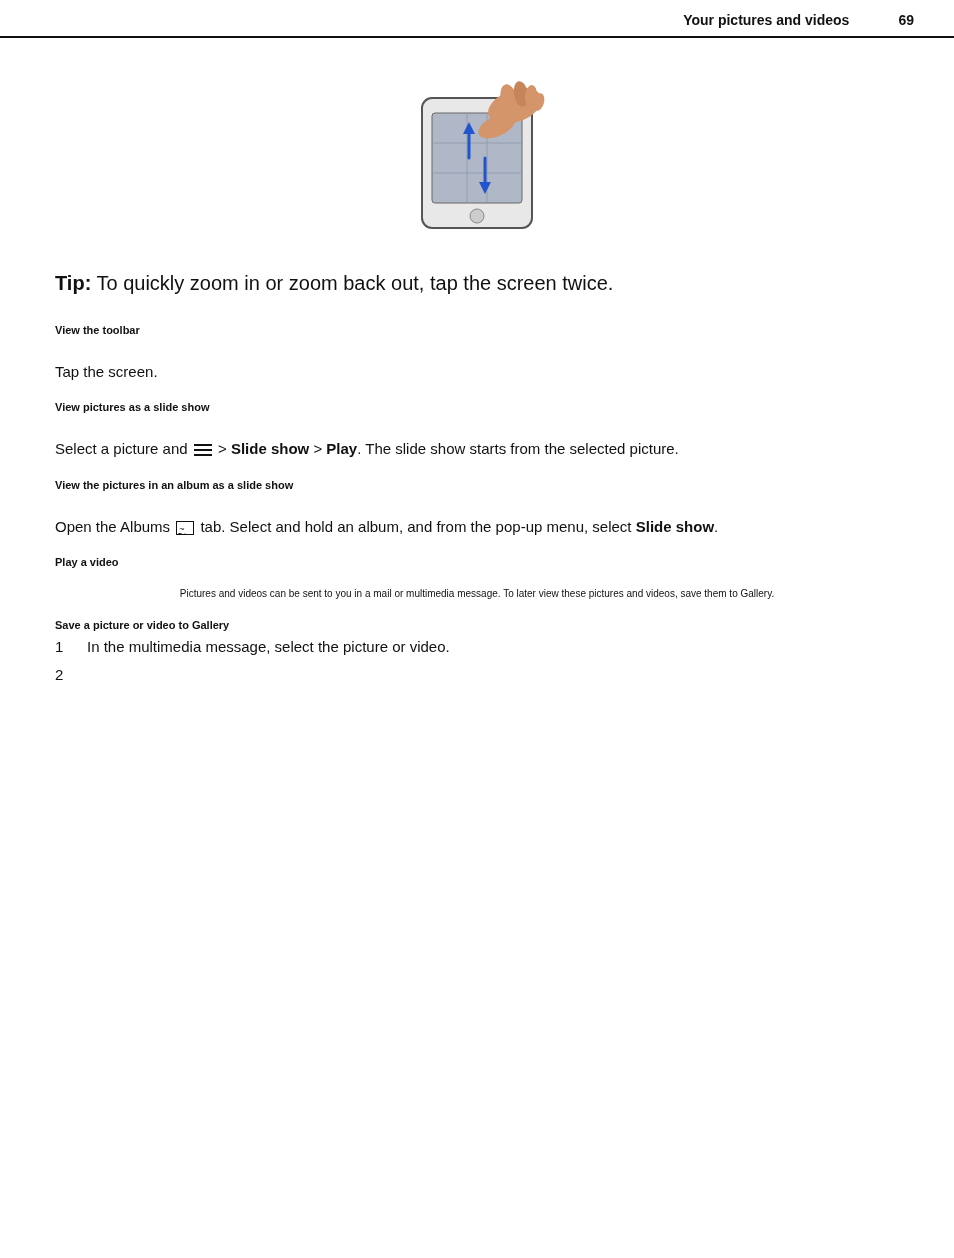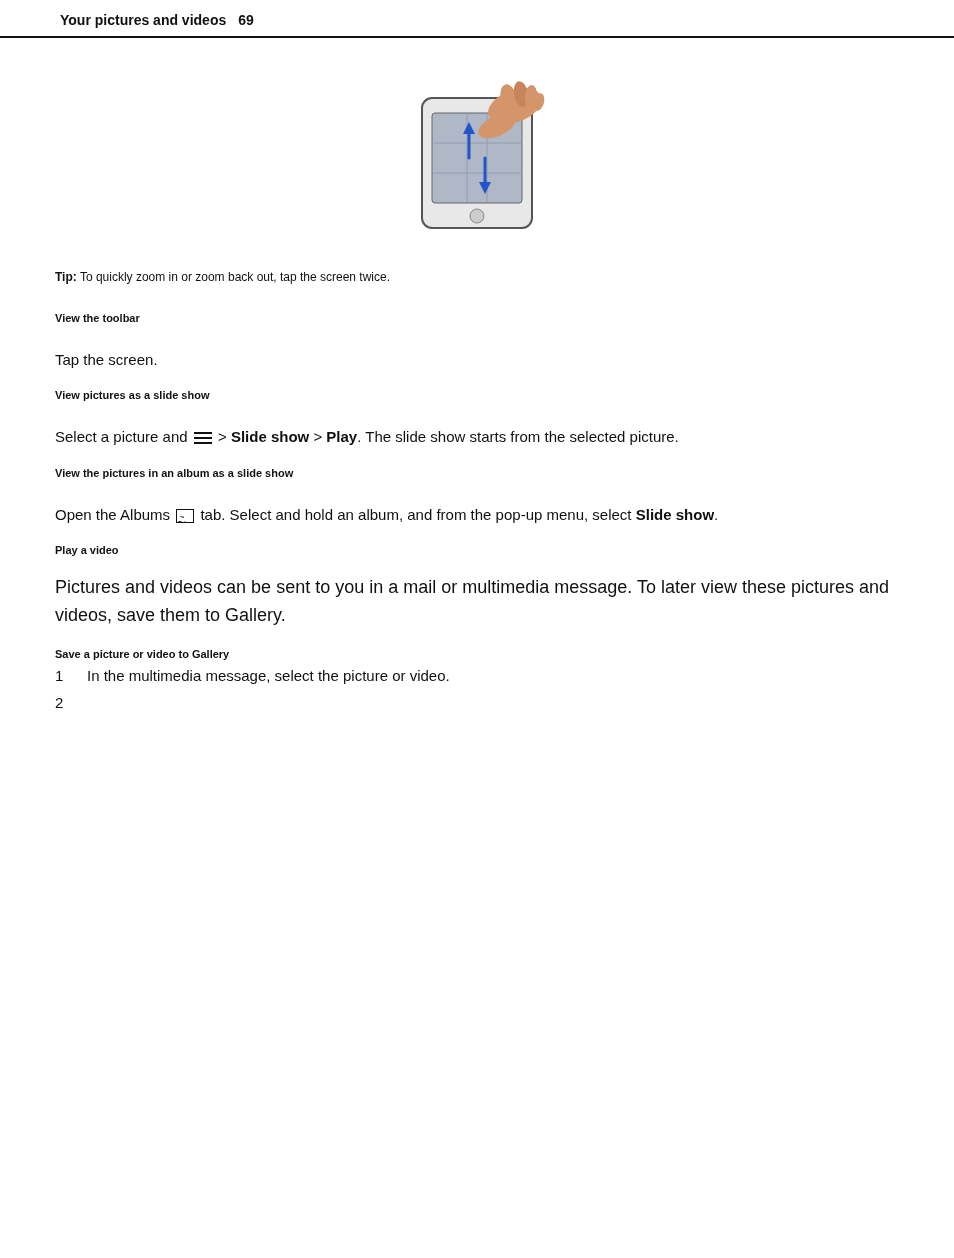--- a/index.html
+++ b/index.html
@@ -14,9 +14,11 @@
     }
     .page-header {
       display: flex;
+      justify-content: flex-end;
       align-items: center;
       padding: 12px 40px 8px 60px;
       border-bottom: 2px solid #111;
+      gap: 18px;
     }
     .header-text {
       font-size: 14px;

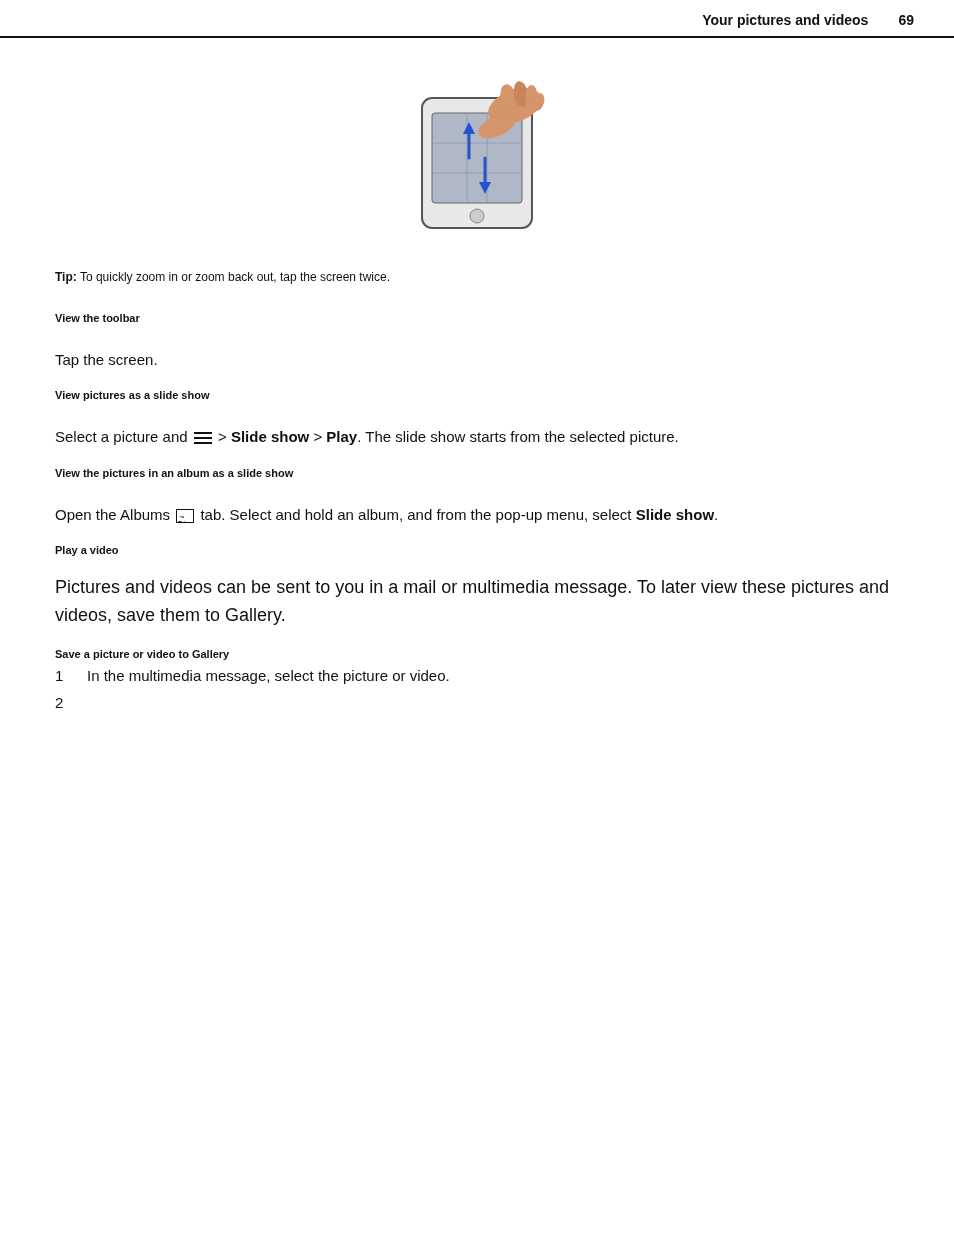--- a/index.html
+++ b/index.html
@@ -146,7 +146,7 @@
 
 <div class="page-header">
   <span class="header-text">Your pictures and videos</span>
-  <span class="header-text" style="margin-left:12px;">69</span>
+  <span class="header-text" style="margin-left:31px;">69</span>
 </div>
 
 <div class="content">

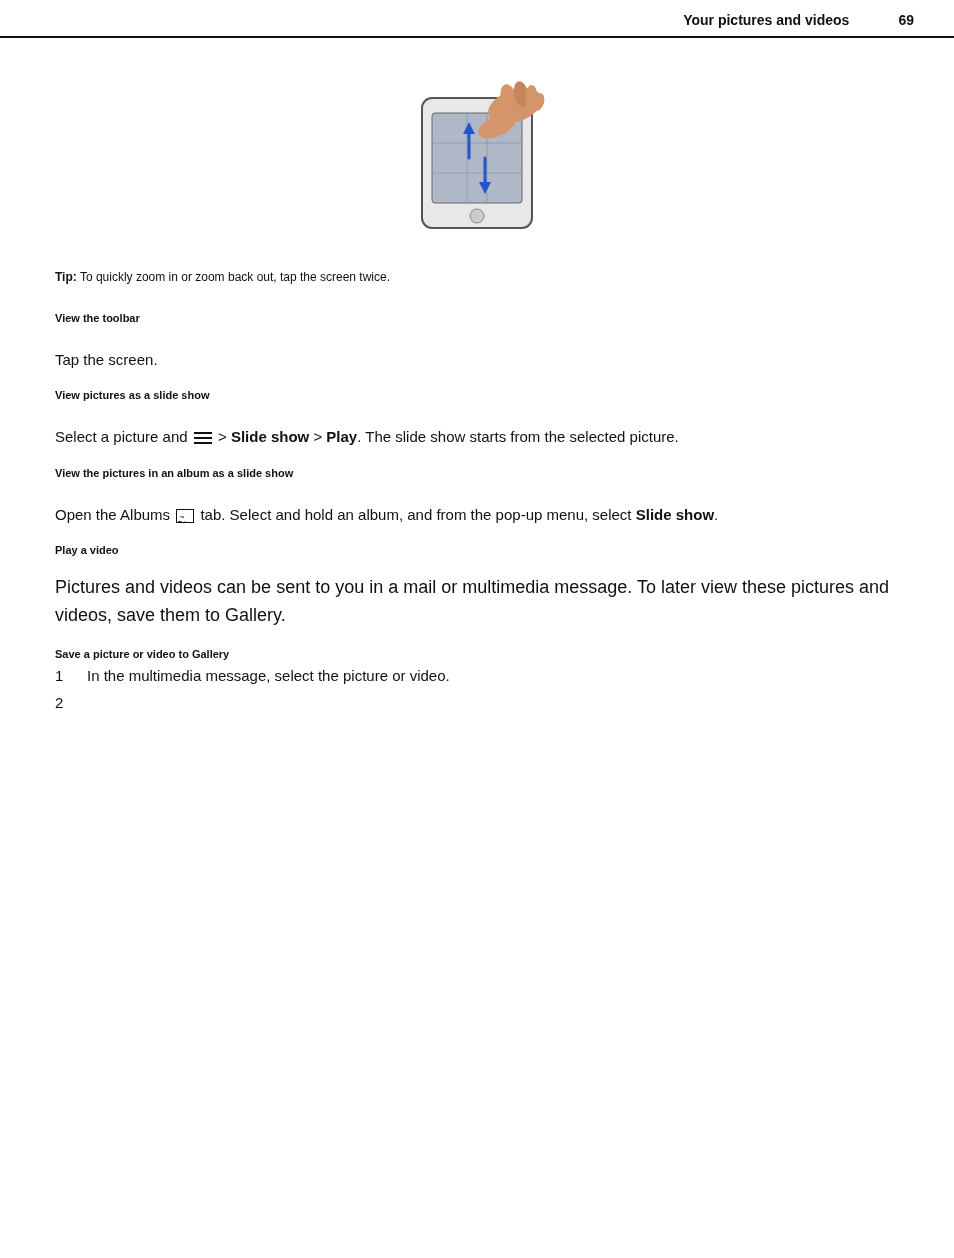--- a/index.html
+++ b/index.html
@@ -37,7 +37,7 @@
       height: 160px;
     }
     .tip-text {
-      font-size: 12px;
+      font-size: 20px;
       margin-bottom: 26px;
       line-height: 1.5;
     }

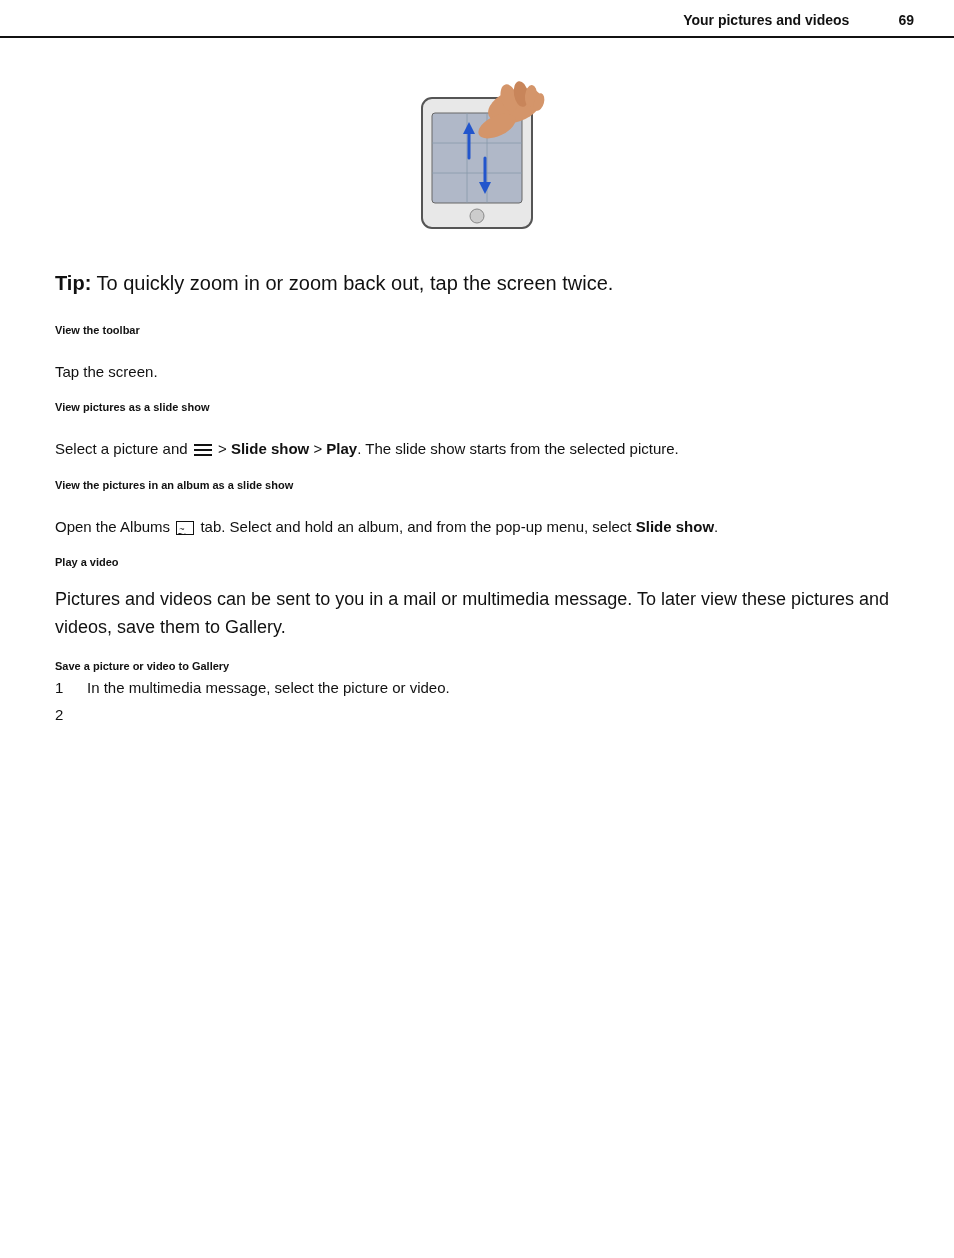--- a/index.html
+++ b/index.html
@@ -121,9 +121,10 @@
       color: #111;
     }
     .paragraph {
-      font-size: 18px;
+      font-size: 10px;
       line-height: 1.55;
       margin-bottom: 18px;
+      text-align: center;
     }
     .numbered-list {
       list-style: none;

